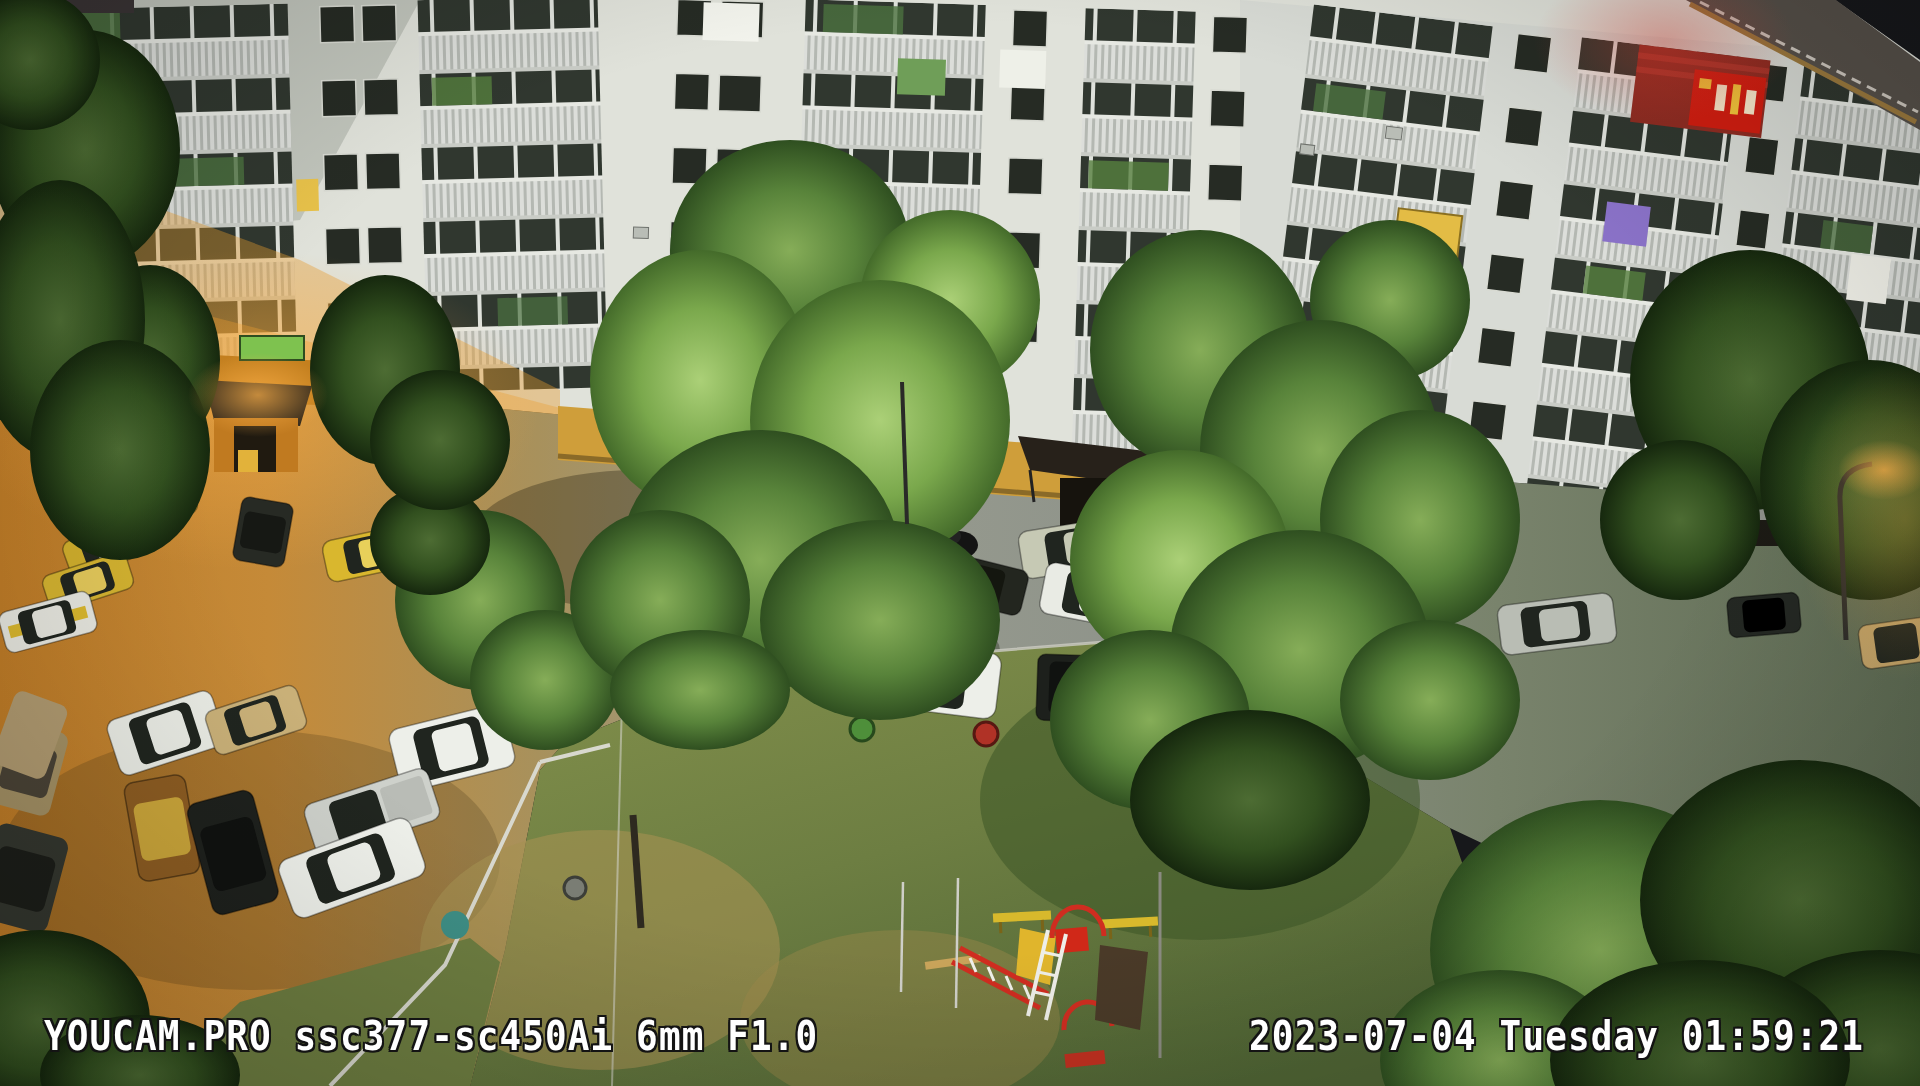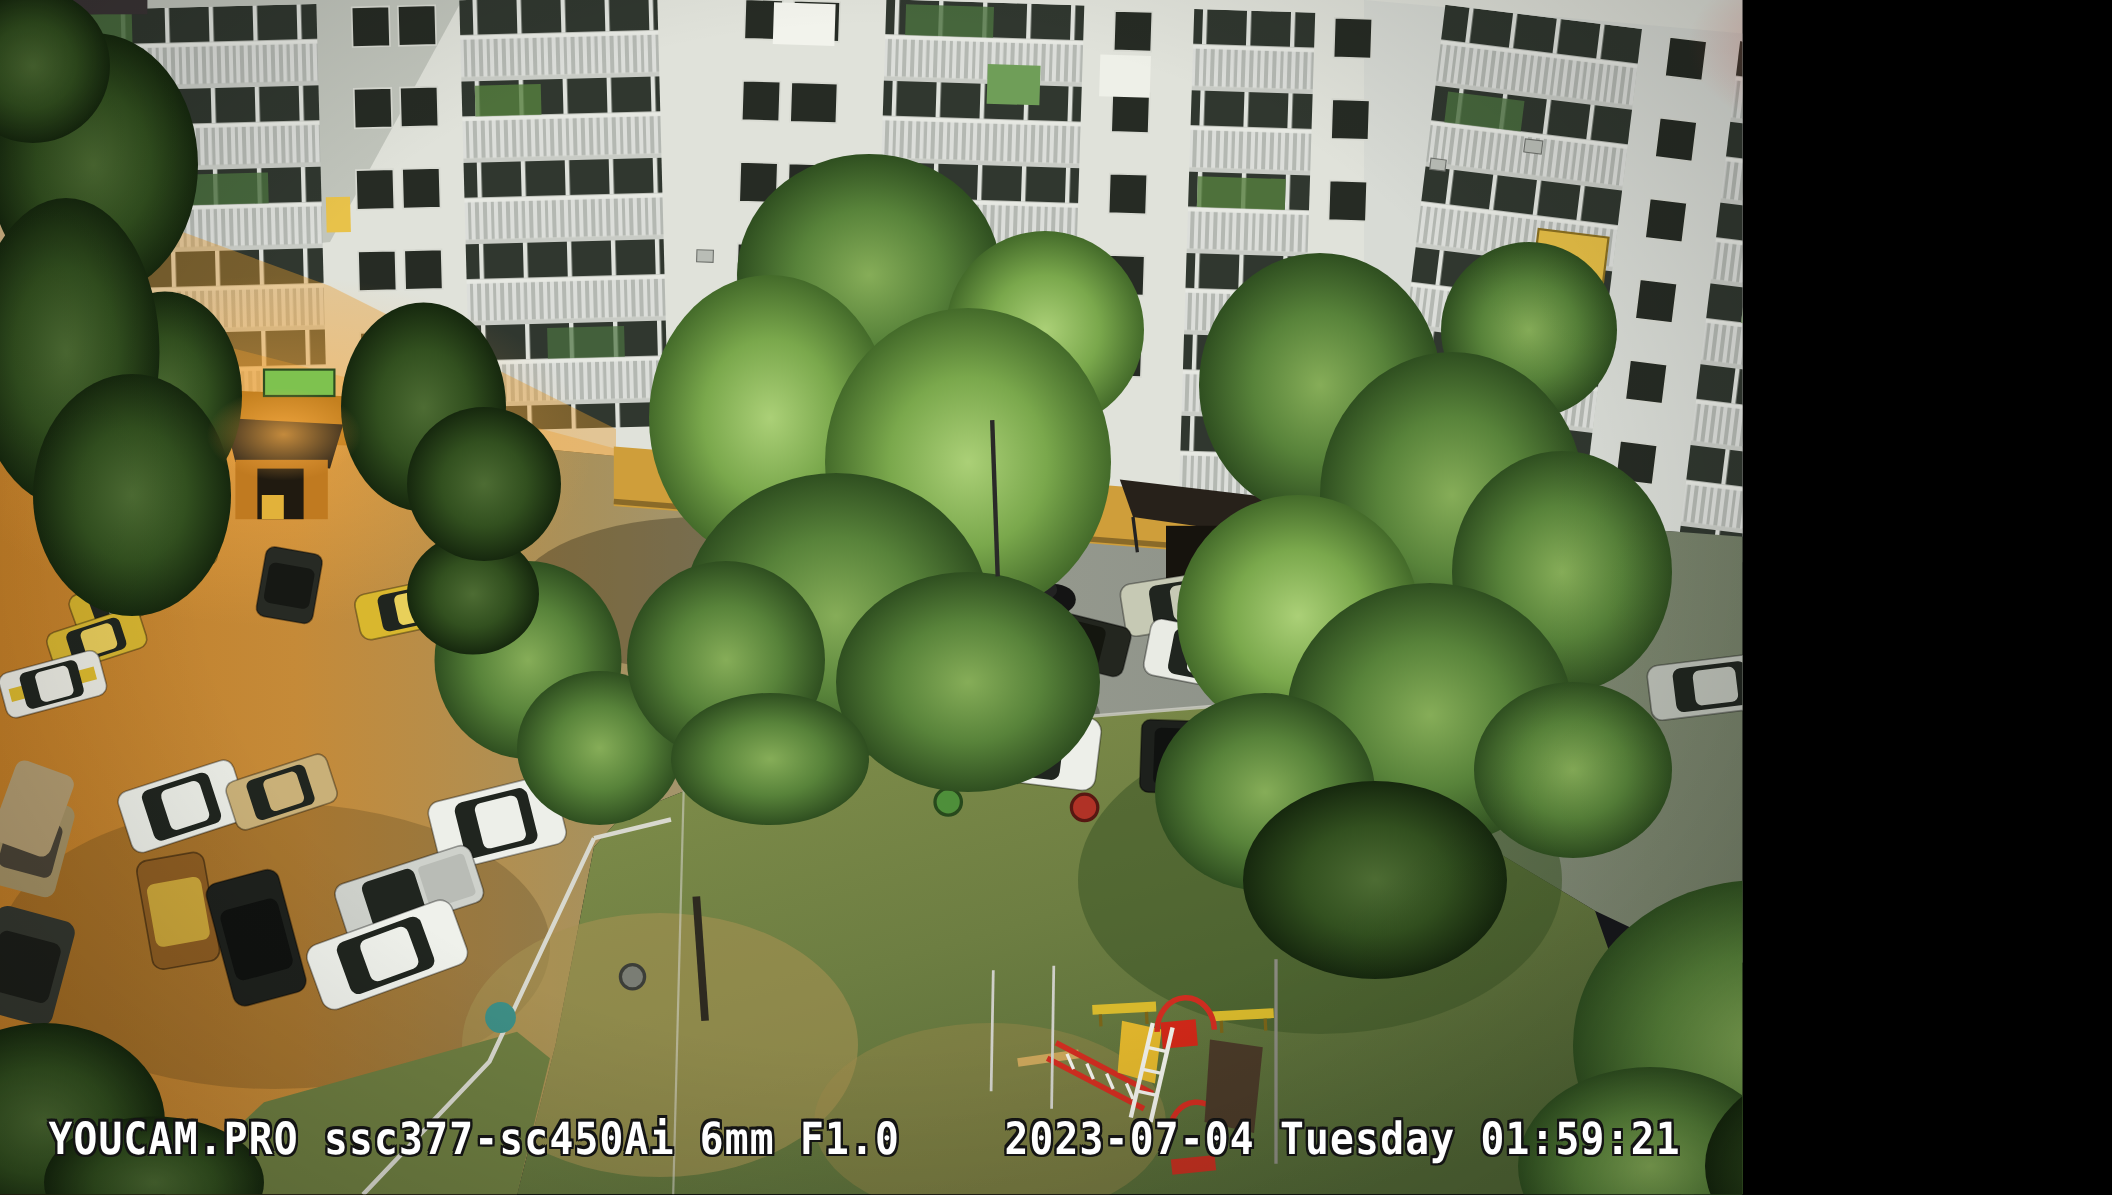--- a/index.html
+++ b/index.html
@@ -3,7 +3,7 @@
 <meta charset="utf-8">
 <style>
   html,body{margin:0;padding:0;background:#000;}
-  .stage{position:relative;width:1584px;height:1086px;overflow:hidden;background:#17181b;font-family:"DejaVu Sans",sans-serif;}
+  .stage{position:relative;width:1920px;height:1086px;overflow:hidden;background:#17181b;font-family:"DejaVu Sans",sans-serif;}
   .stage svg{position:absolute;left:0;top:0;}
   .osd{
     position:absolute;

